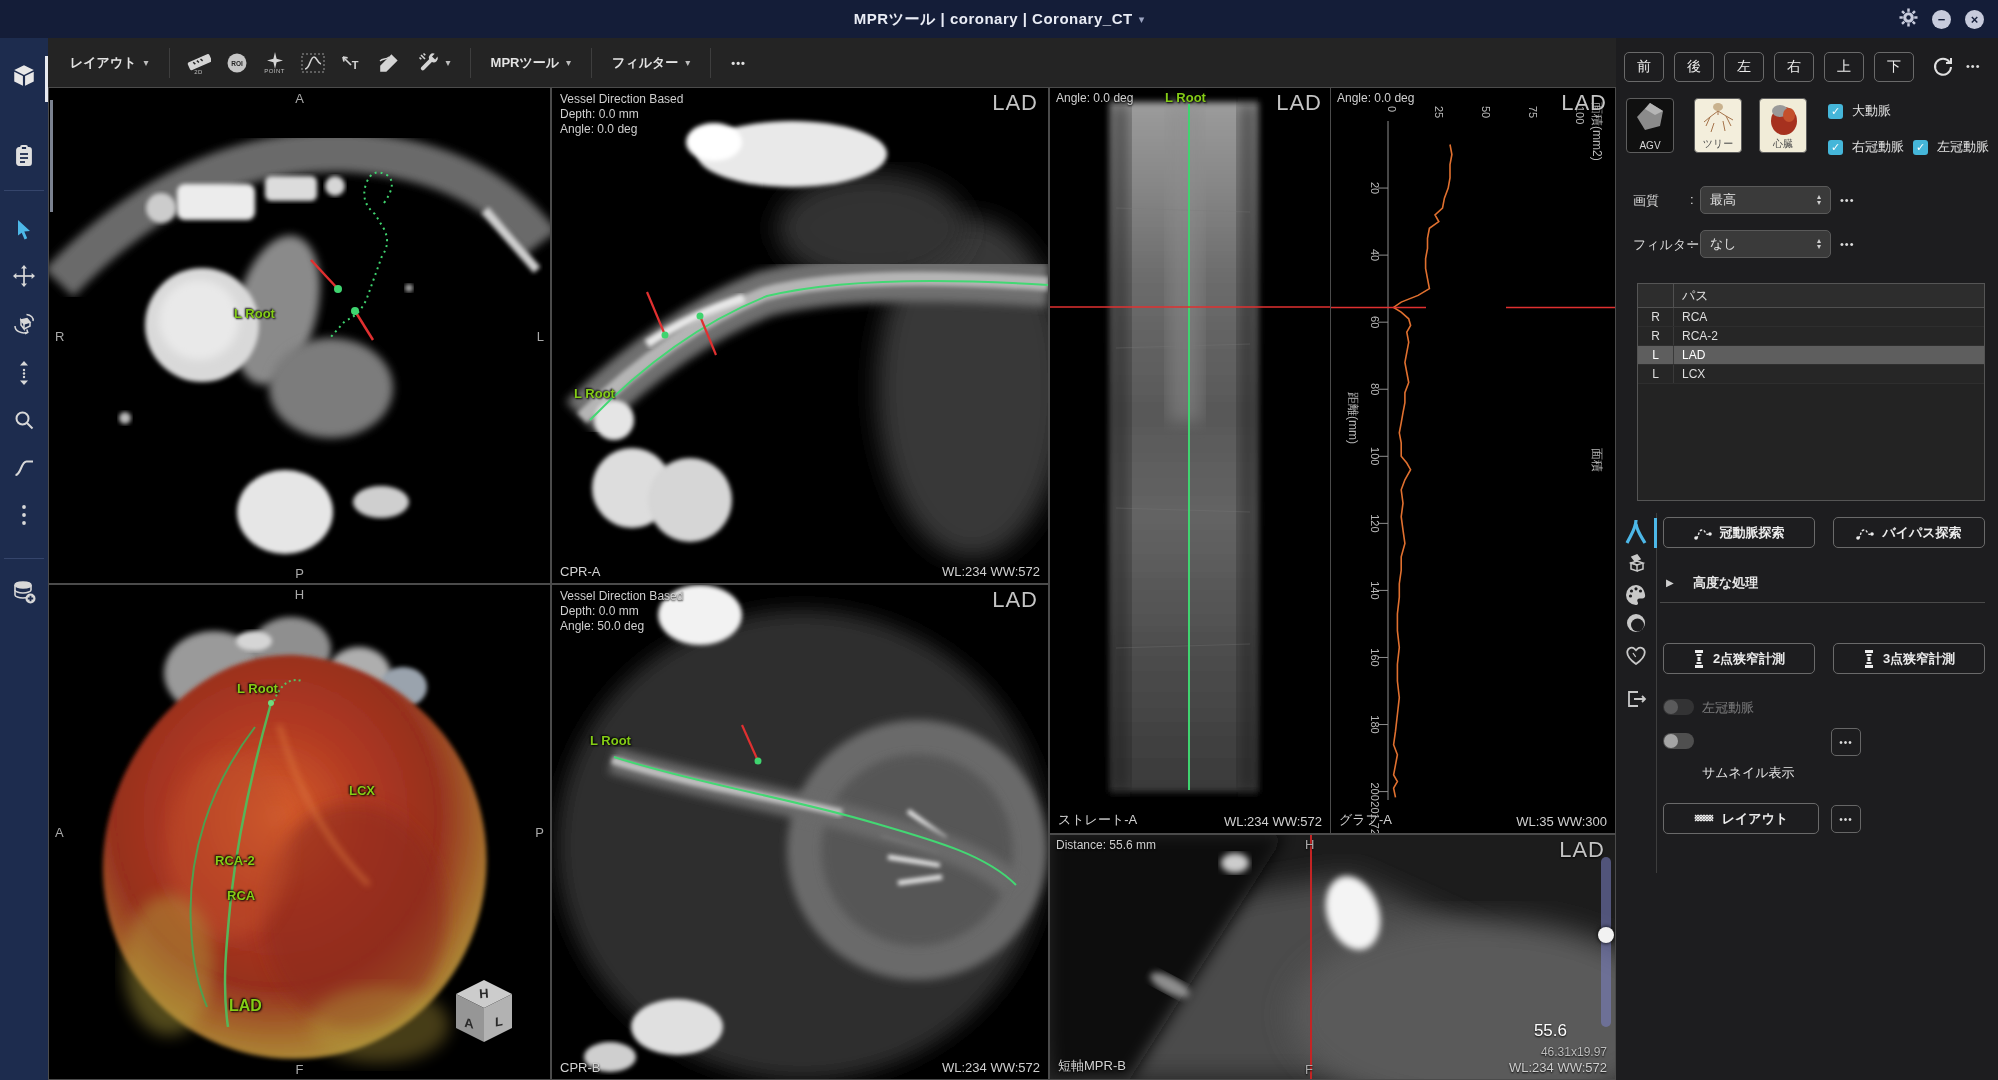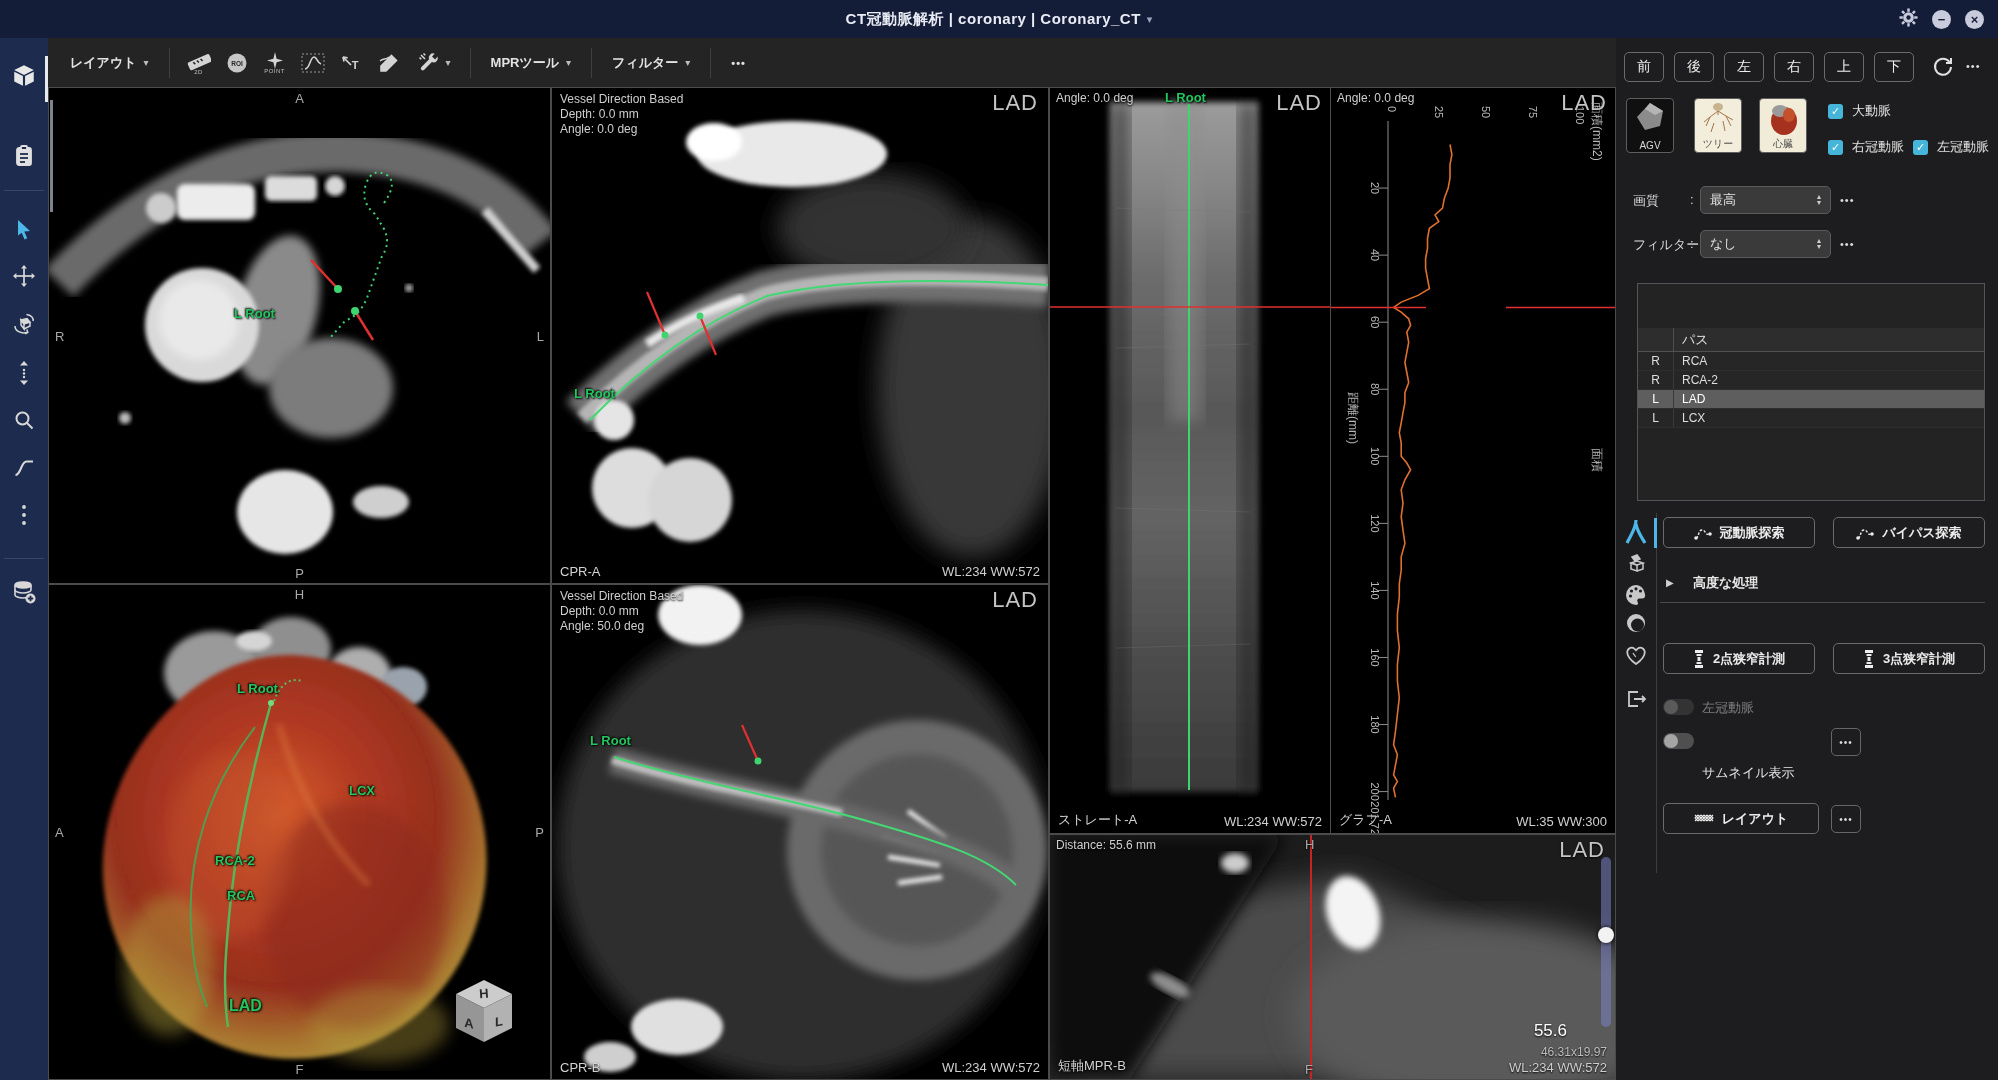--- a/index.html
+++ b/index.html
@@ -92,7 +92,7 @@
 <div id="app">
 
   <header id="titlebar">
-    <span class="title">CT冠動脈解析 | coronary | Coronary_CT</span>
+    <span class="title">MPRツール | coronary | Coronary_CT</span>
     <span class="caret">▾</span>
     <div id="tb-right">
       <span>

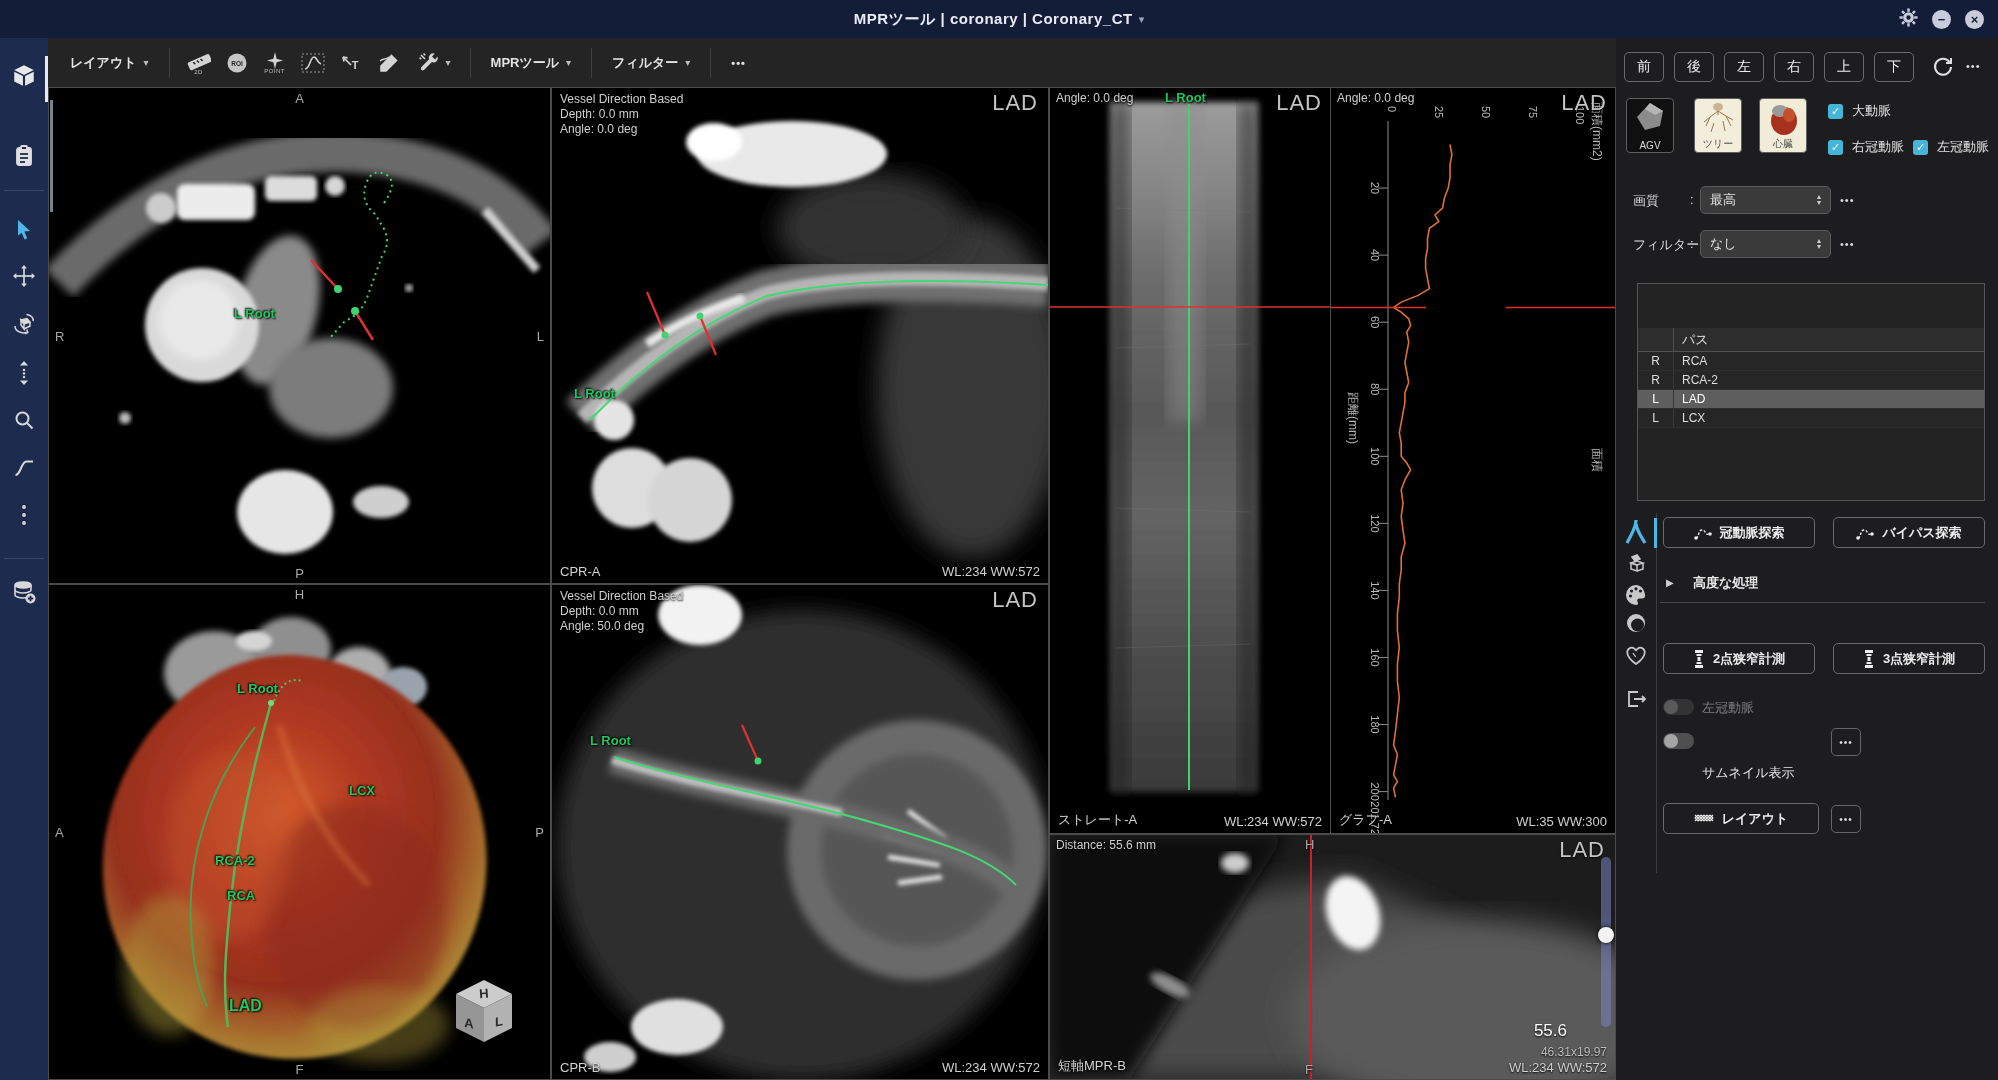--- a/index.html
+++ b/index.html
@@ -41,7 +41,7 @@
   .orient { position:absolute; color:#a9a9a9; font-size:13px; text-shadow:0 1px 2px #000; }
   .vpname { position:absolute; left:8px; bottom:4px; color:#d2d2d2; font-size:13px; text-shadow:0 1px 2px #000; }
   .wl { position:absolute; right:8px; bottom:4px; color:#cfcfcf; font-size:13px; text-shadow:0 1px 2px #000; }
-  .anno { position:absolute; color:#22c55e; font-weight:bold; font-size:13px; text-shadow:1px 1px 2px #000, -1px -1px 2px #000; }
+  .anno { position:absolute; color:#84cc16; font-weight:bold; font-size:13px; text-shadow:1px 1px 2px #000, -1px -1px 2px #000; }
   #sa-slider { position:absolute; right:4px; top:22px; width:10px; height:170px; border-radius:5px;
                background:rgba(125,132,200,.55); }
   #sa-thumb { position:absolute; left:-3px; top:70px; width:16px; height:16px; border-radius:50%; background:#f2f2f2; box-shadow:0 0 4px #000; }

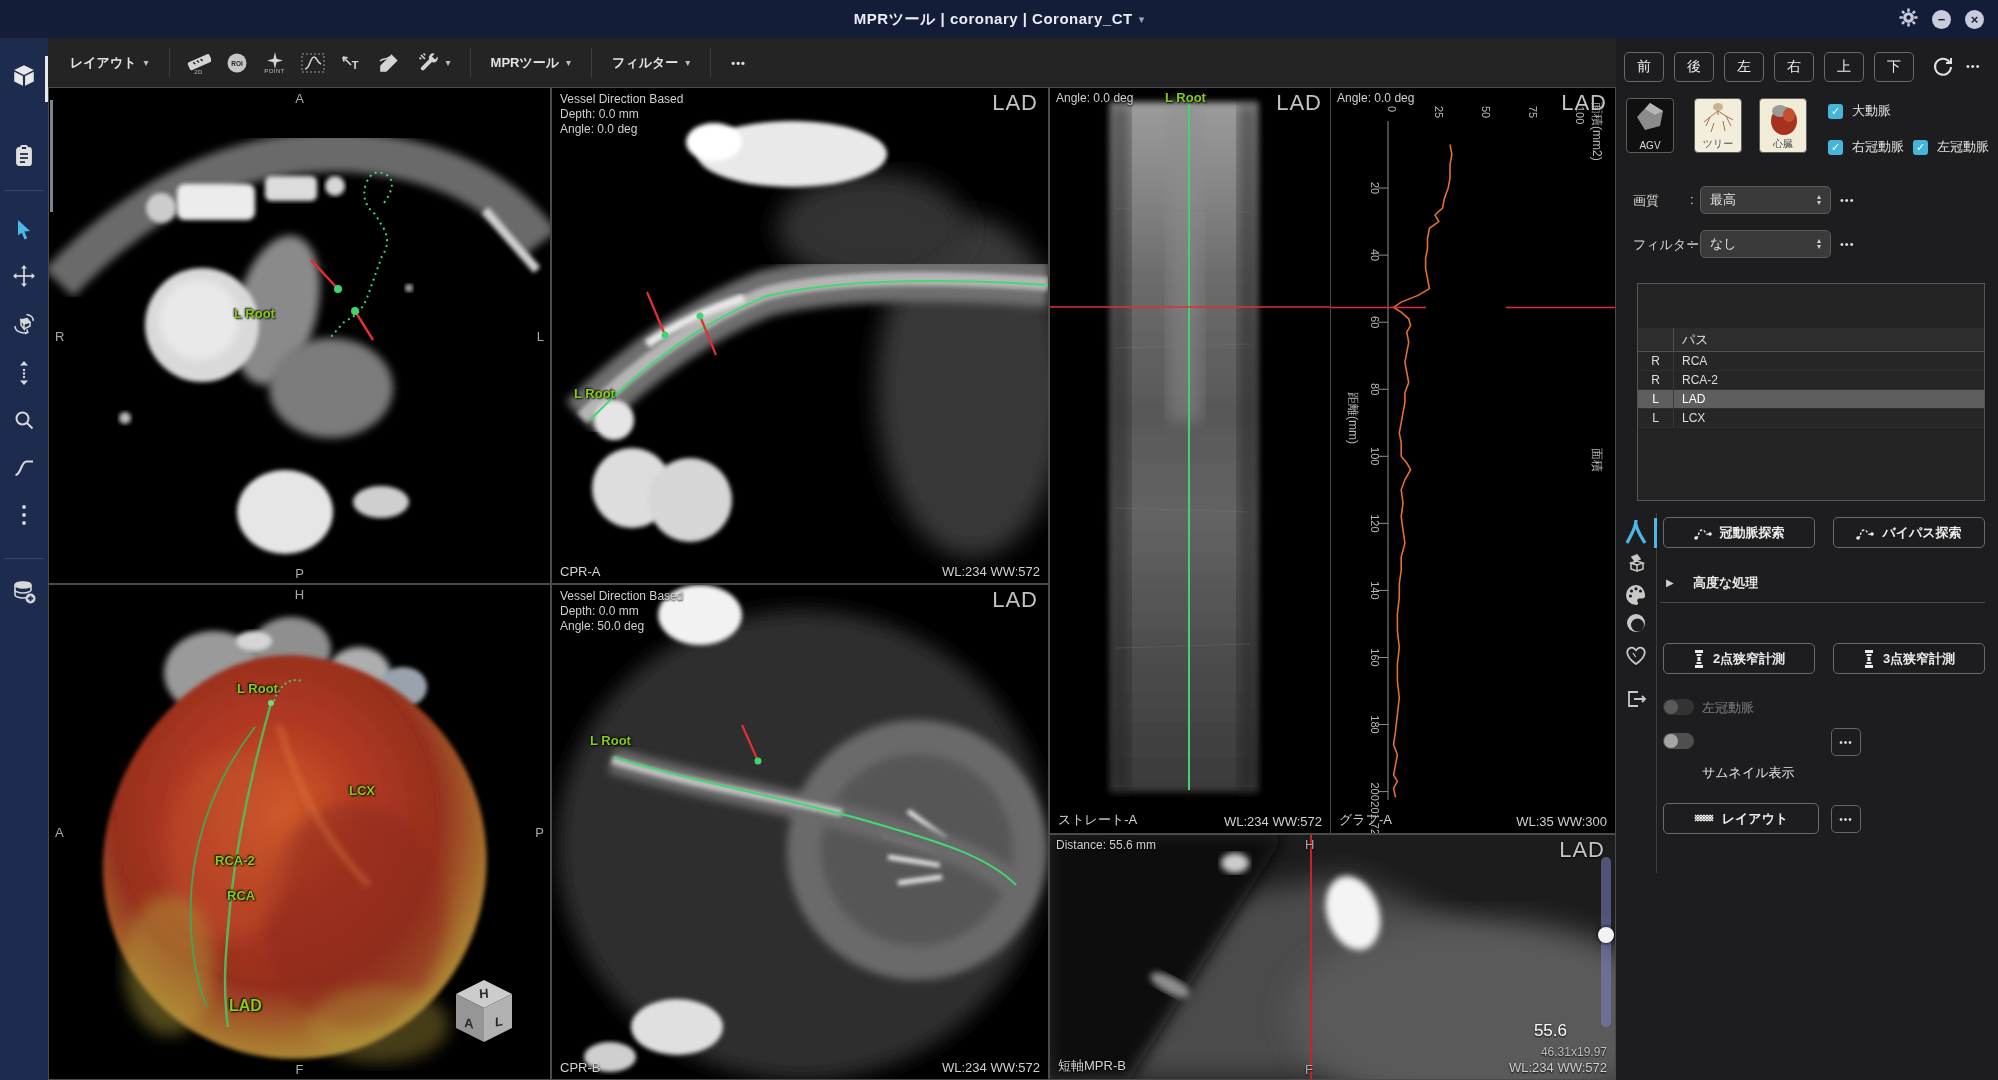--- a/index.html
+++ b/index.html
@@ -66,7 +66,7 @@
   .more-btn { position:absolute; width:30px; height:28px; border:1px solid #666; border-radius:5px; color:#dcdcdc;
               font-size:10px; letter-spacing:1px; display:flex; align-items:center; justify-content:center; background:transparent; }
   #path-table { position:absolute; left:21px; top:245px; width:348px; height:218px; border:1px solid #555; background:#232323; }
-  #path-table .hdr { display:flex; height:24px; background:#2d2d2d; border-bottom:1px solid #505050; color:#e0e0e0; font-size:13px; align-items:center;margin-top:44px; }
+  #path-table .hdr { display:flex; height:24px; background:#2d2d2d; border-bottom:1px solid #505050; color:#e0e0e0; font-size:13px; align-items:center; }
   #path-table .hdr .c1 { width:36px; border-right:1px solid #505050; height:100%; }
   #path-table .hdr .c2 { padding-left:8px; }
   .prow { display:flex; height:19px; align-items:center; color:#dedede; font-size:12px; background:#262626; border-bottom:1px solid #2e2e2e; }

